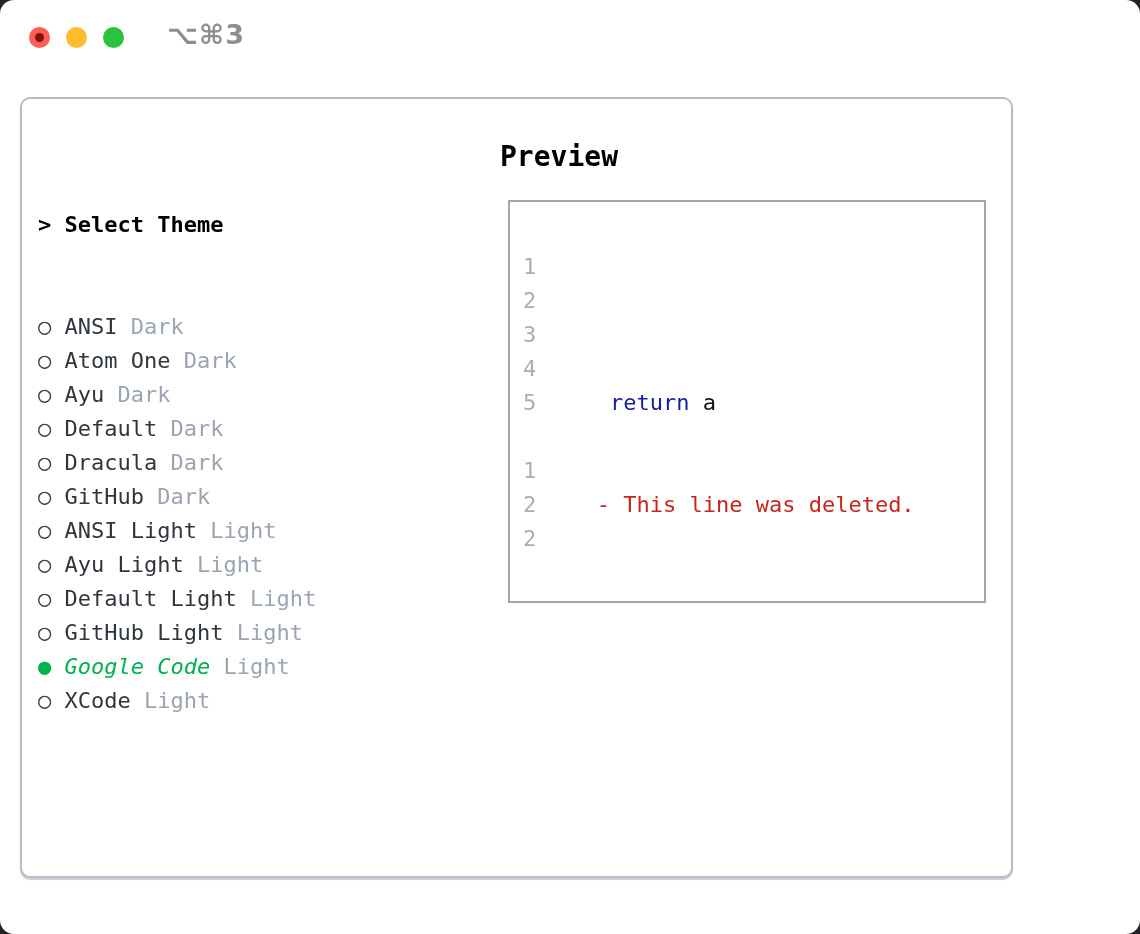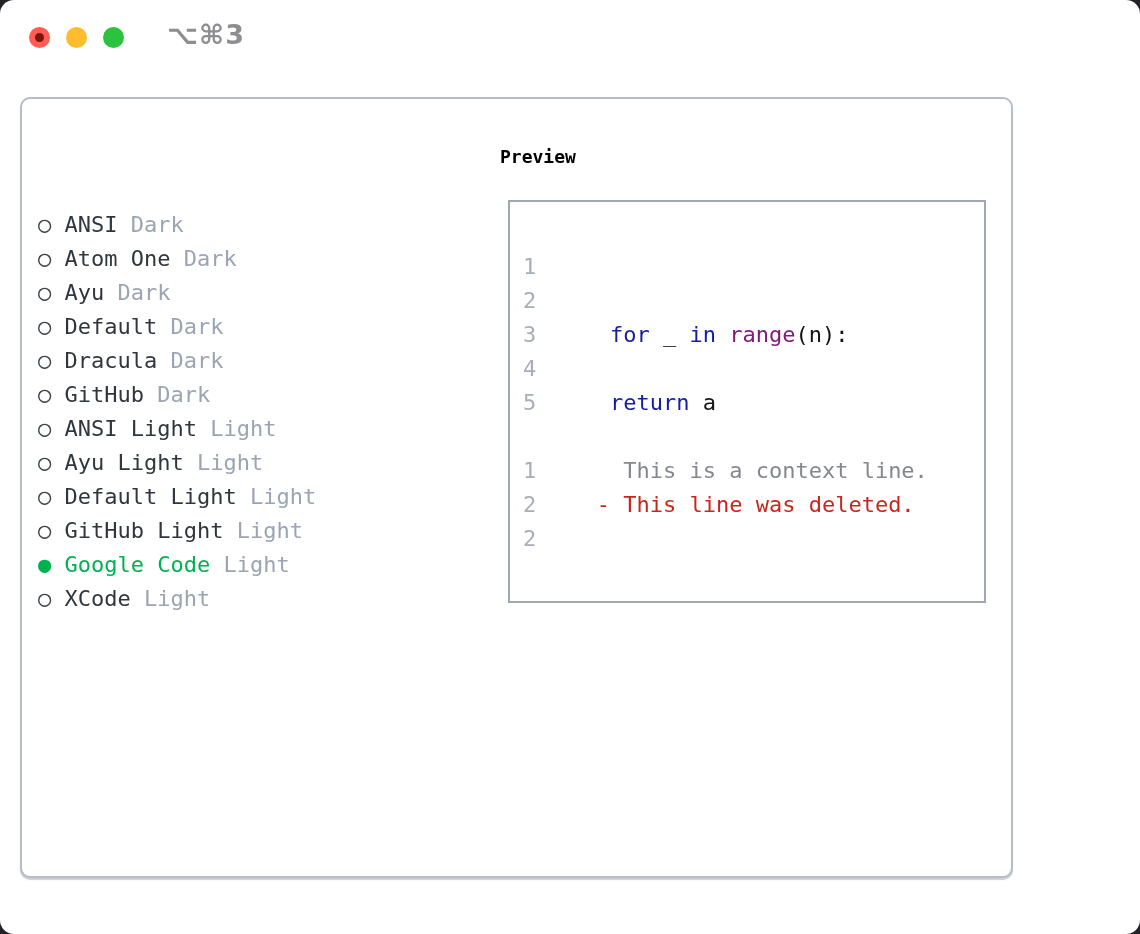--- a/index.html
+++ b/index.html
@@ -51,7 +51,7 @@
   
   .preview-title{
     position:absolute;left:478px;top:41px;
-    font-size:18px;line-height:34px;font-weight:700;color:var(--c-header,#000);
+    font-size:28px;line-height:34px;font-weight:700;color:var(--c-header,#000);
   }
   .preview-box{
     position:absolute;left:486px;top:101px;width:478px;height:403px;

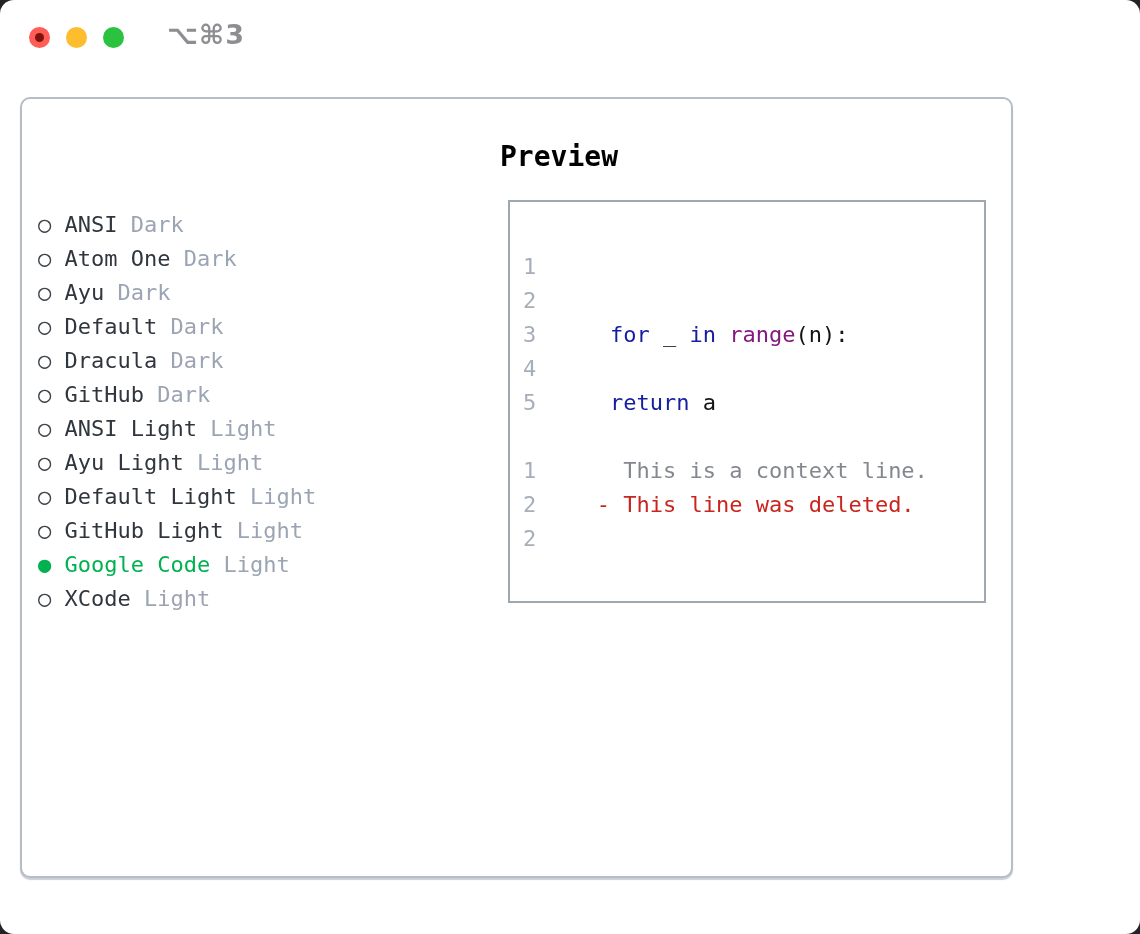--- a/index.html
+++ b/index.html
@@ -84,6 +84,7 @@
   <div class="main-box">
 
     <div class="left-col">
+      <div class="line"><span class="prompt-marker">&gt;</span><span> </span><span class="hdr">Select Theme</span></div>
       <div id="themes-container"><div class="line"><span class="marker">○</span><span class="item-name"> ANSI</span><span class="variant"> Dark</span></div><div class="line"><span class="marker">○</span><span class="item-name"> Atom One</span><span class="variant"> Dark</span></div><div class="line"><span class="marker">○</span><span class="item-name"> Ayu</span><span class="variant"> Dark</span></div><div class="line"><span class="marker">○</span><span class="item-name"> Default</span><span class="variant"> Dark</span></div><div class="line"><span class="marker">○</span><span class="item-name"> Dracula</span><span class="variant"> Dark</span></div><div class="line"><span class="marker">○</span><span class="item-name"> GitHub</span><span class="variant"> Dark</span></div><div class="line"><span class="marker">○</span><span class="item-name"> ANSI Light</span><span class="variant"> Light</span></div><div class="line"><span class="marker">○</span><span class="item-name"> Ayu Light</span><span class="variant"> Light</span></div><div class="line"><span class="marker">○</span><span class="item-name"> Default Light</span><span class="variant"> Light</span></div><div class="line"><span class="marker">○</span><span class="item-name"> GitHub Light</span><span class="variant"> Light</span></div><div class="line"><span class="marker sel">●</span><span class="item-name sel"> Google Code</span><span class="variant"> Light</span></div><div class="line"><span class="marker">○</span><span class="item-name"> XCode</span><span class="variant"> Light</span></div></div>
       <div class="line"> </div>
       

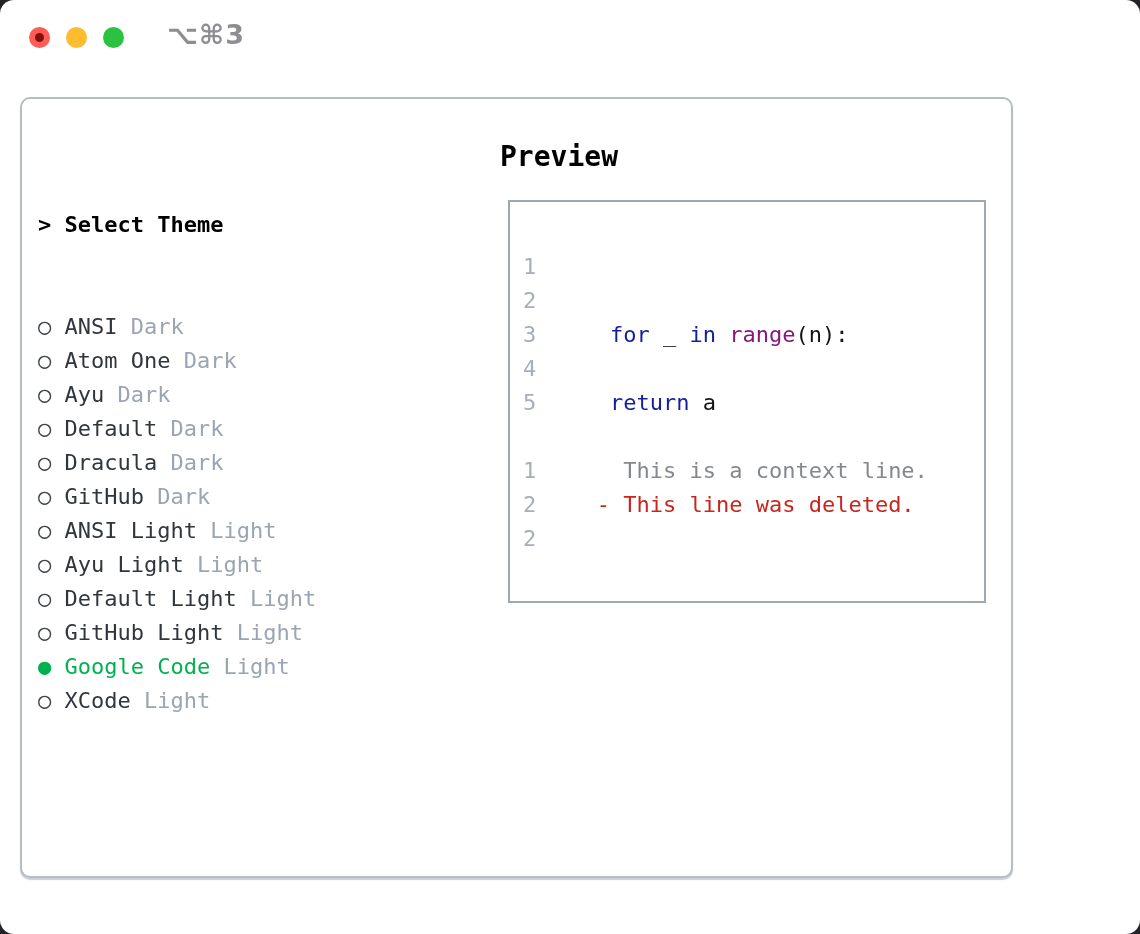--- a/index.html
+++ b/index.html
@@ -105,7 +105,6 @@
           </div>
           <div class="code-line">
             <span class="gutter">3</span>
-            <span class="code-text"><span class="tok-pln">    </span><span class="tok-kwd">for</span><span class="tok-pln"> _ </span><span class="tok-kwd">in</span><span class="tok-pln"> </span><span class="tok-typ">range</span><span class="tok-pln">(n):</span></span>
           </div>
           <div class="code-line">
             <span class="gutter">4</span>

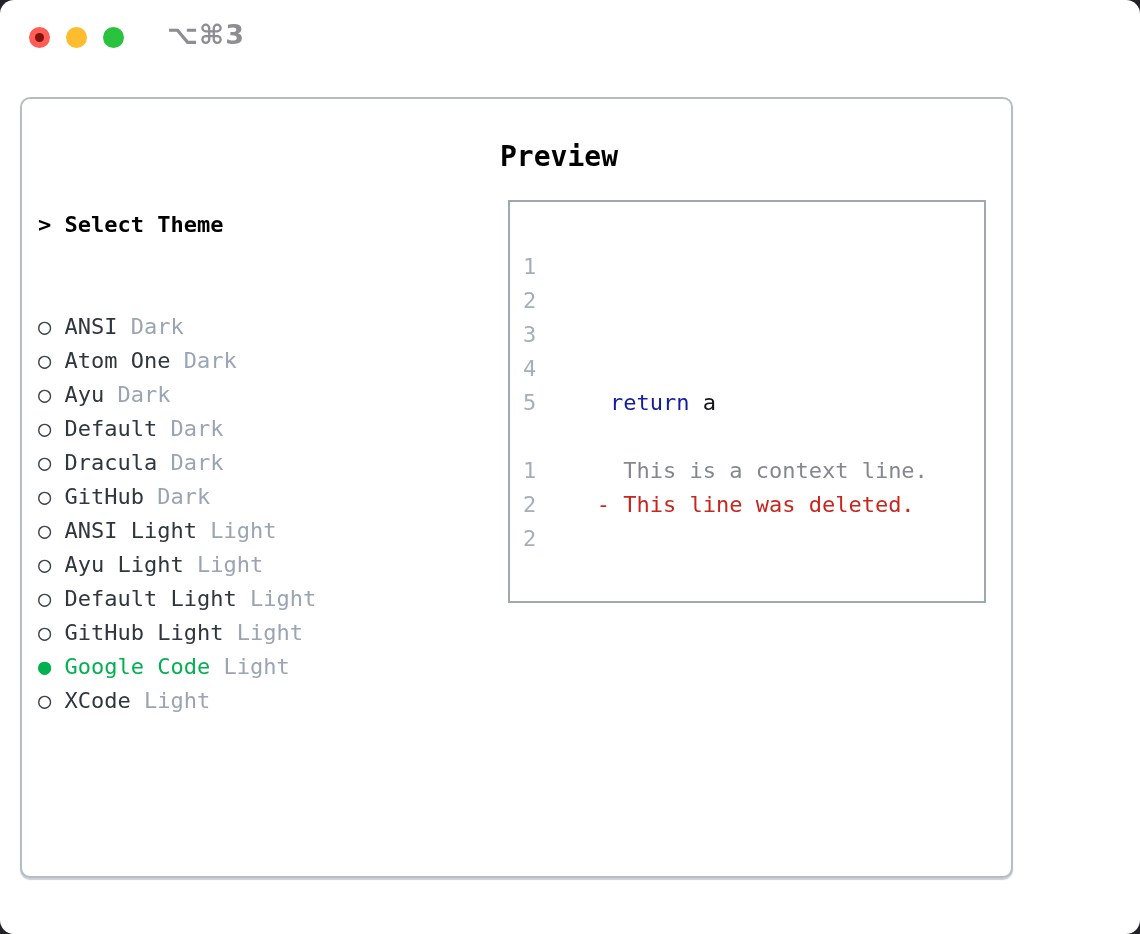--- a/index.html
+++ b/index.html
@@ -118,7 +118,6 @@
       <div id="diff-container">
           <div class="code-line">
             <span class="gutter">1</span>
-            <span class="code-text diff-context">     This is a context line.</span>
           </div>
           <div class="code-line">
             <span class="gutter">2</span>

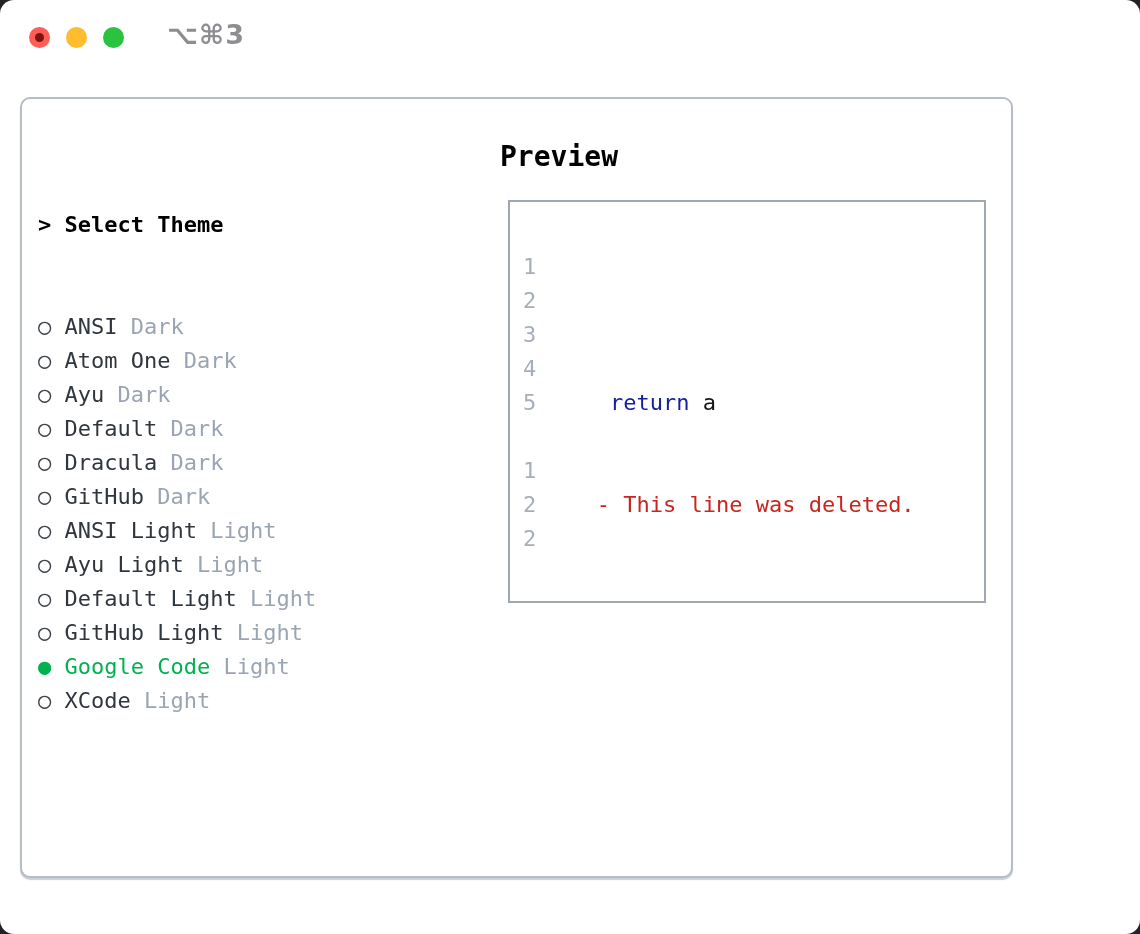--- a/index.html
+++ b/index.html
@@ -46,7 +46,7 @@
   .marker{color:var(--c-marker,#3d444c);}
   .marker.sel{color:var(--c-accent,#00b150);}
   .item-name{color:var(--c-item,#30363d);}
-  .item-name.sel{color:var(--c-accent,#00b150);}
+  .item-name.sel{color:var(--c-accent,#00b150);font-style:italic;}
   .variant{color:var(--c-variant,#9aa4b3);}
   
   .preview-title{

